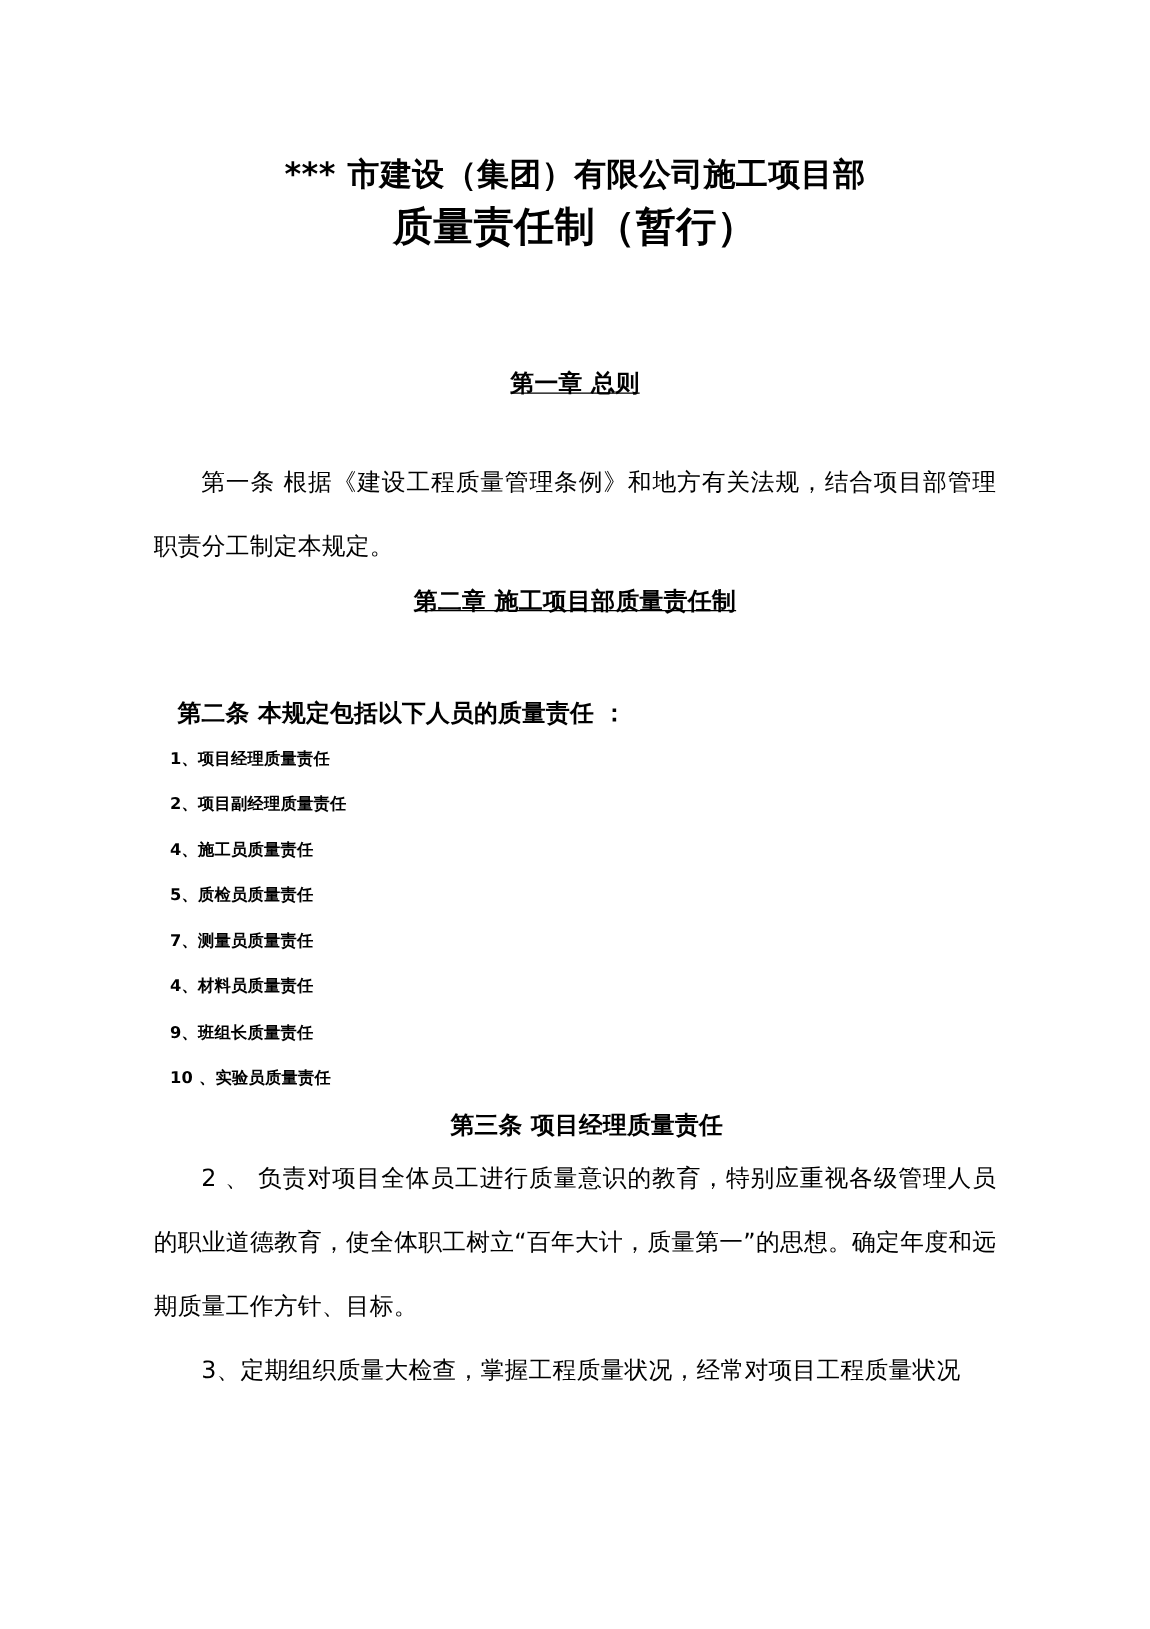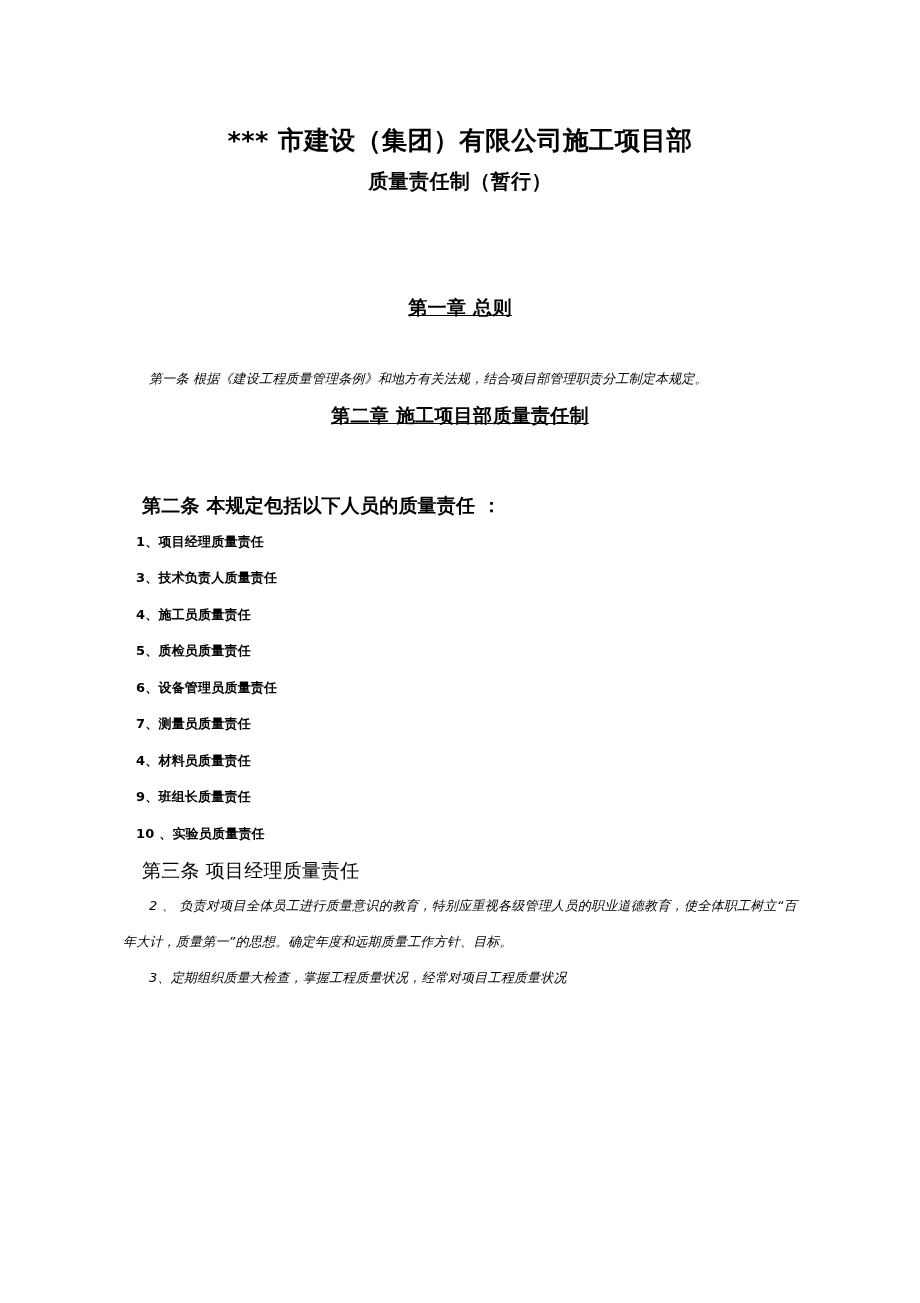--- a/index.html
+++ b/index.html
@@ -41,7 +41,7 @@
     white-space: nowrap;
   }
   .doc-subtitle {
-    font-size: 20px;
+    font-size: 32px;
     font-weight: bold;
     line-height: 41px;
     letter-spacing: 0.4px;

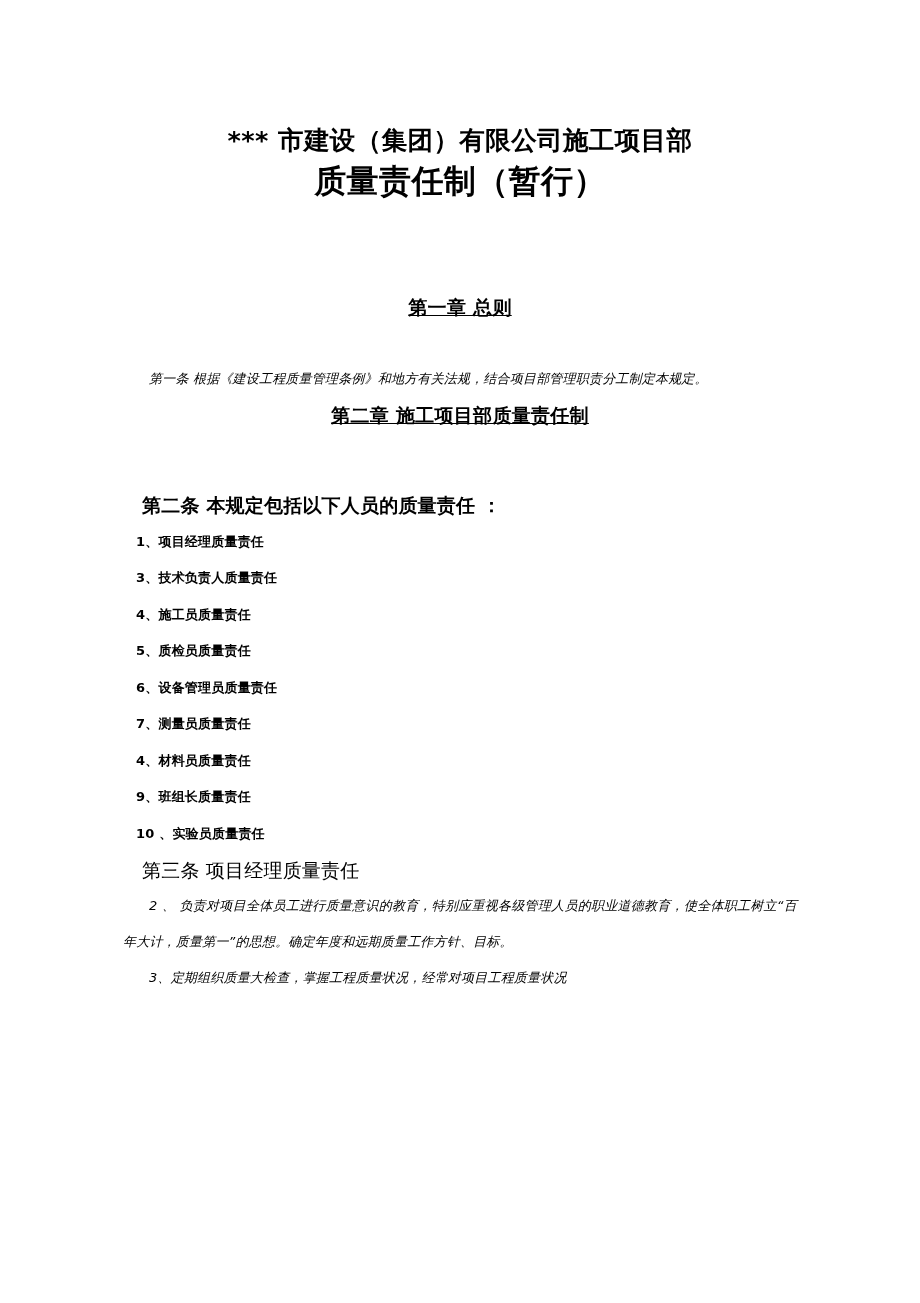--- a/index.html
+++ b/index.html
@@ -63,14 +63,13 @@
 
   
   .para {
-    font-size: 13px;
+    font-size: 19px;
     font-weight: normal;
-    line-height: 36px;
+    line-height: 51px;
     text-align: justify;
     text-justify: inter-ideograph;
     letter-spacing: 0.2px;
     text-indent: 2em;
-    font-style: italic;
   }
 
   .spacer-lg { height: 36px; }

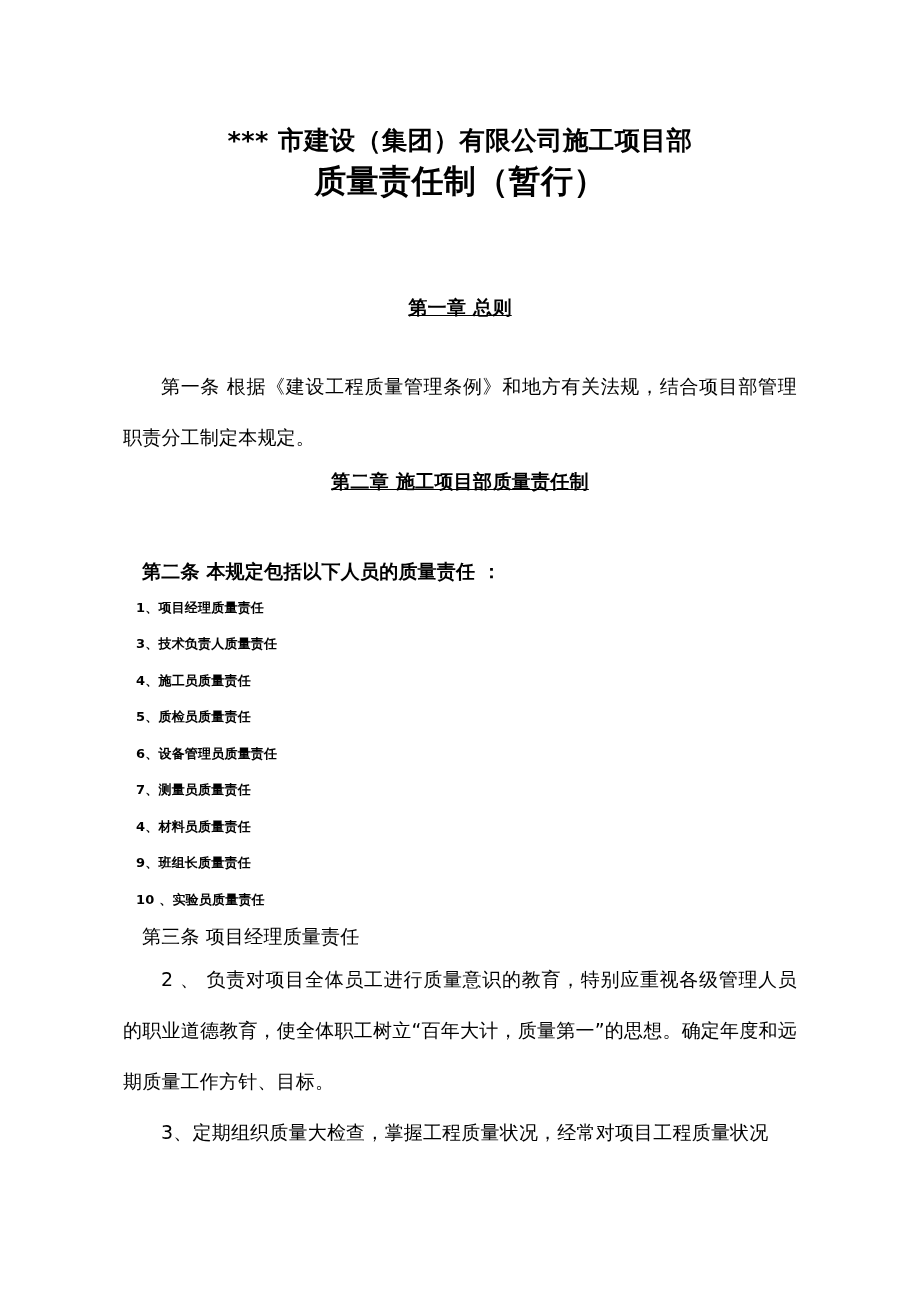--- a/index.html
+++ b/index.html
@@ -134,6 +134,7 @@
 
     <ul class="roster">
       <li class="roster-item">1、项目经理质量责任</li>
+      <li class="roster-item">2、项目副经理质量责任</li>
       <li class="roster-item">3、技术负责人质量责任</li>
       <li class="roster-item">4、施工员质量责任</li>
       <li class="roster-item">5、质检员质量责任</li>

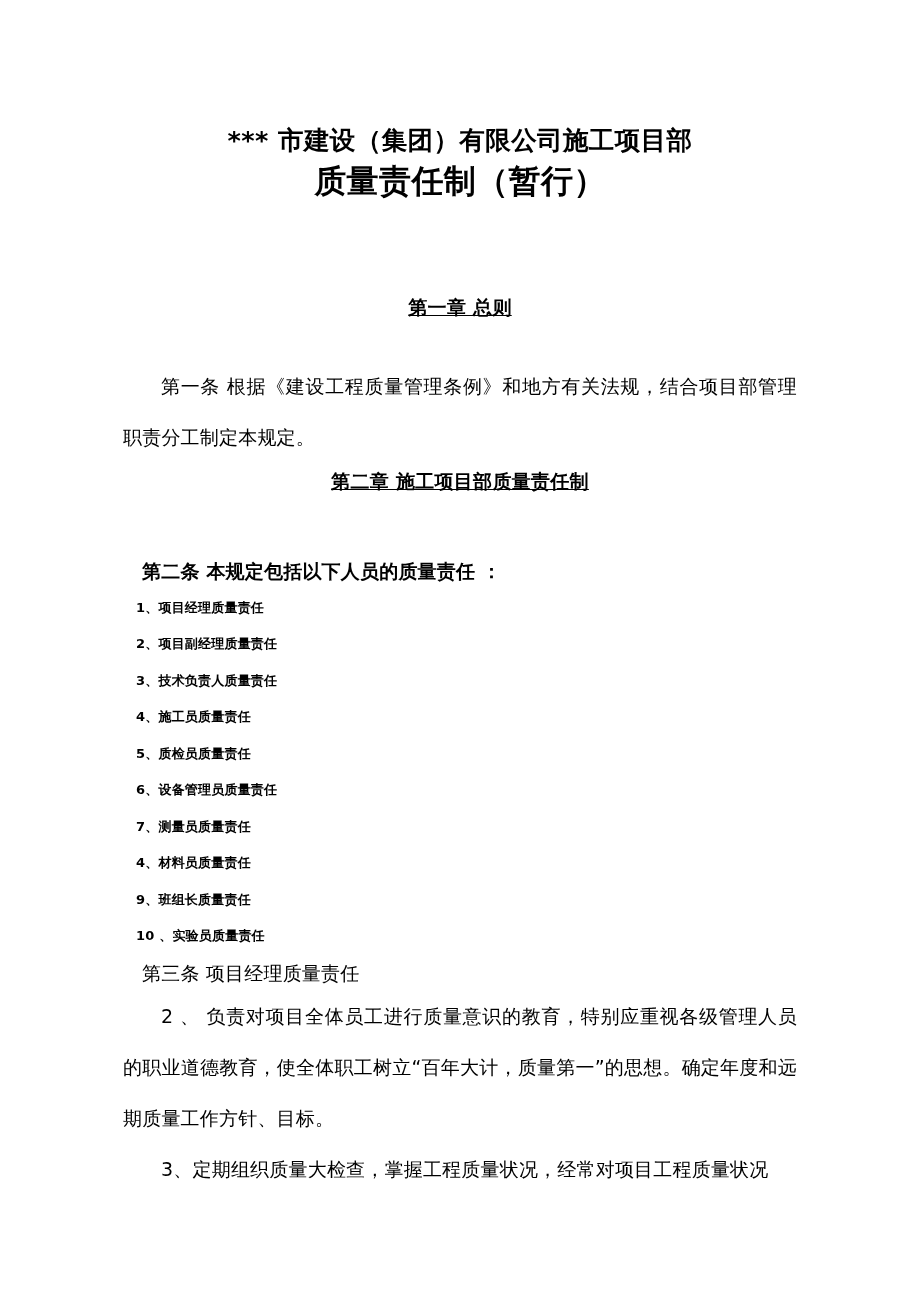--- a/index.html
+++ b/index.html
@@ -135,7 +135,6 @@
     <ul class="roster">
       <li class="roster-item">1、项目经理质量责任</li>
       <li class="roster-item">2、项目副经理质量责任</li>
-      <li class="roster-item">3、技术负责人质量责任</li>
       <li class="roster-item">4、施工员质量责任</li>
       <li class="roster-item">5、质检员质量责任</li>
       <li class="roster-item">6、设备管理员质量责任</li>

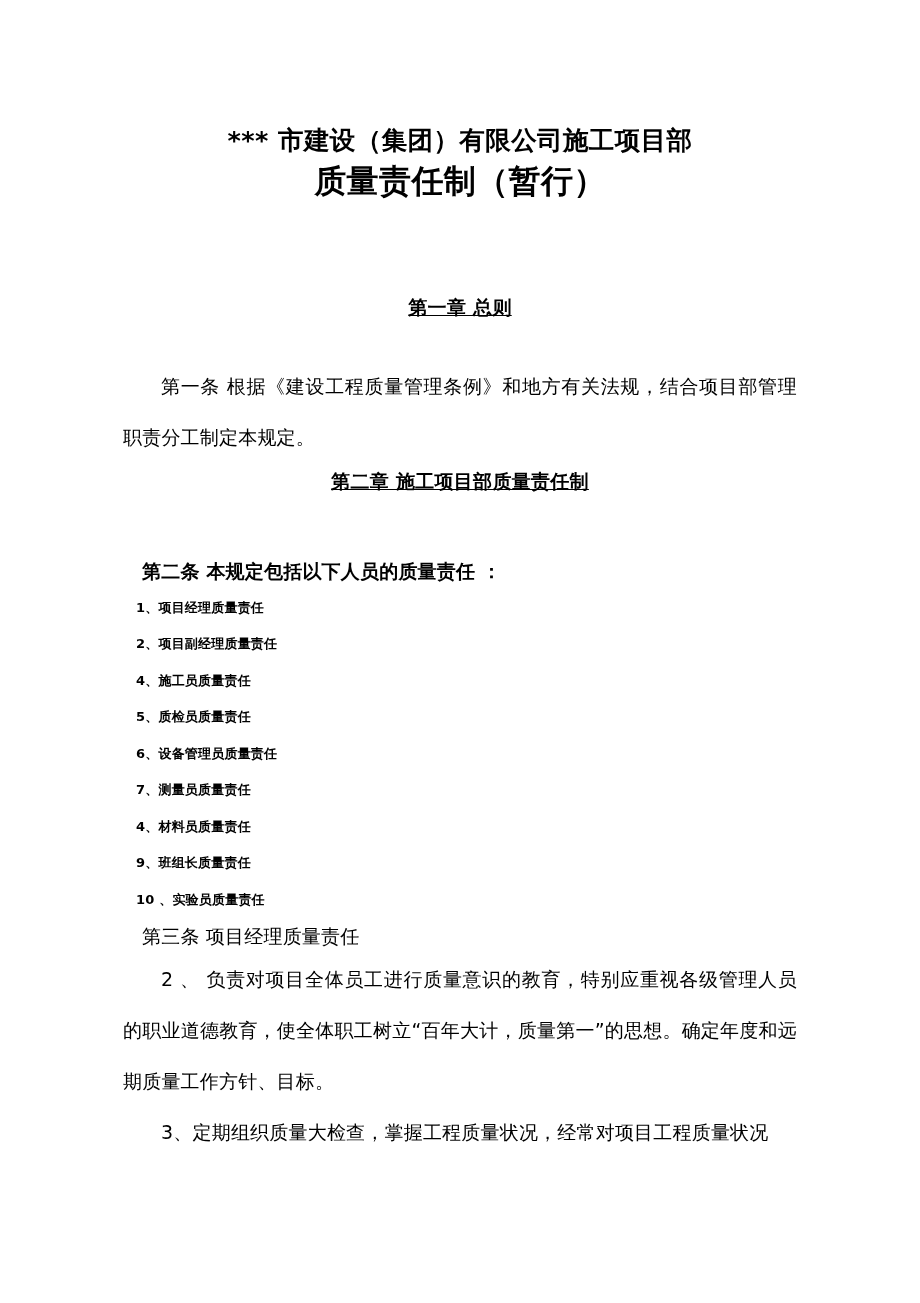--- a/index.html
+++ b/index.html
@@ -137,7 +137,6 @@
       <li class="roster-item">2、项目副经理质量责任</li>
       <li class="roster-item">4、施工员质量责任</li>
       <li class="roster-item">5、质检员质量责任</li>
-      <li class="roster-item">6、设备管理员质量责任</li>
       <li class="roster-item">7、测量员质量责任</li>
       <li class="roster-item">4、材料员质量责任</li>
       <li class="roster-item">9、班组长质量责任</li>

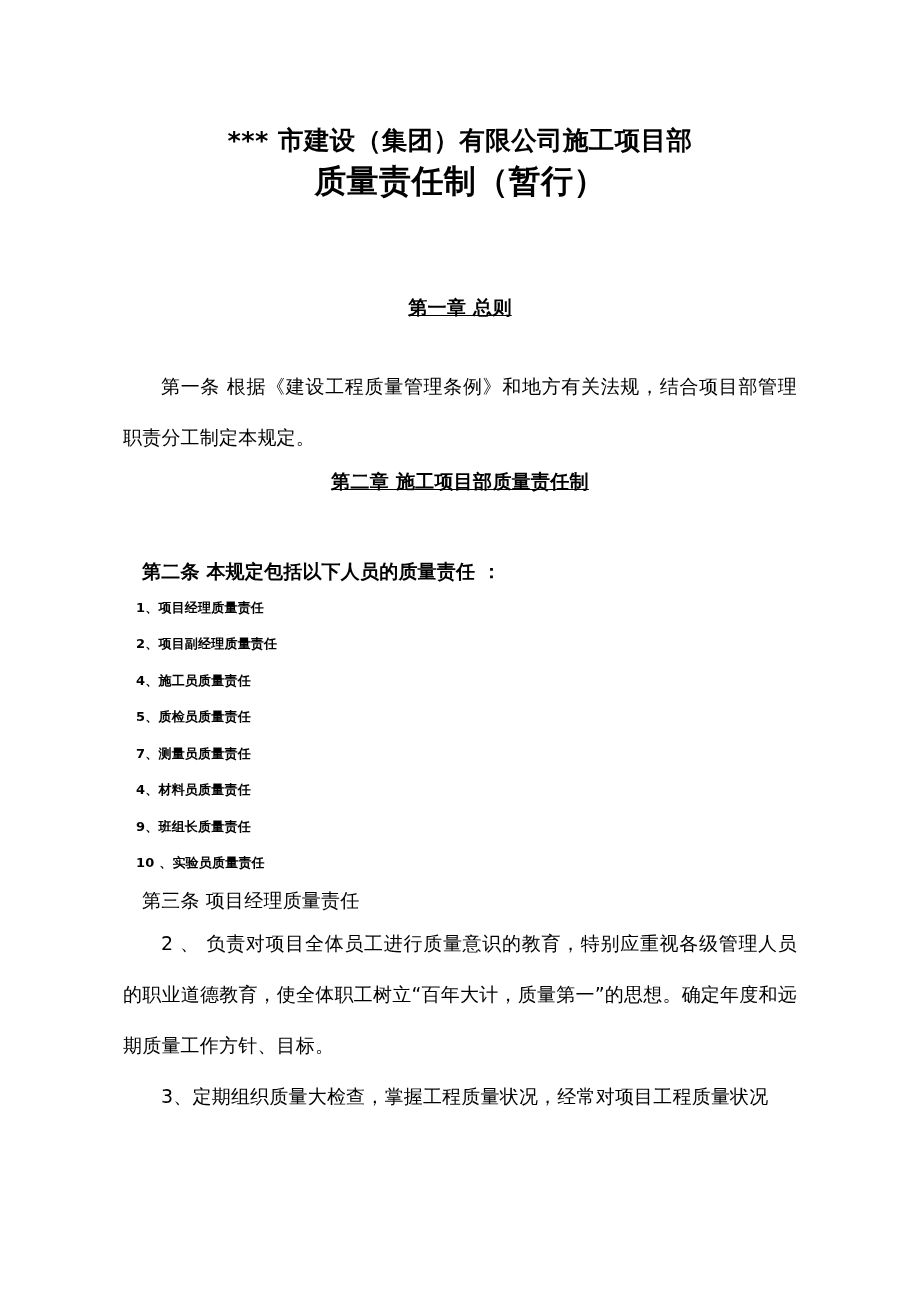--- a/index.html
+++ b/index.html
@@ -78,11 +78,12 @@
   
   .article-line {
     font-size: 19px;
-    font-weight: normal;
+    font-weight: bold;
     line-height: 36px;
     letter-spacing: 0.2px;
     text-indent: 1em;
     white-space: nowrap;
+    text-align: center;
   }
 
   

